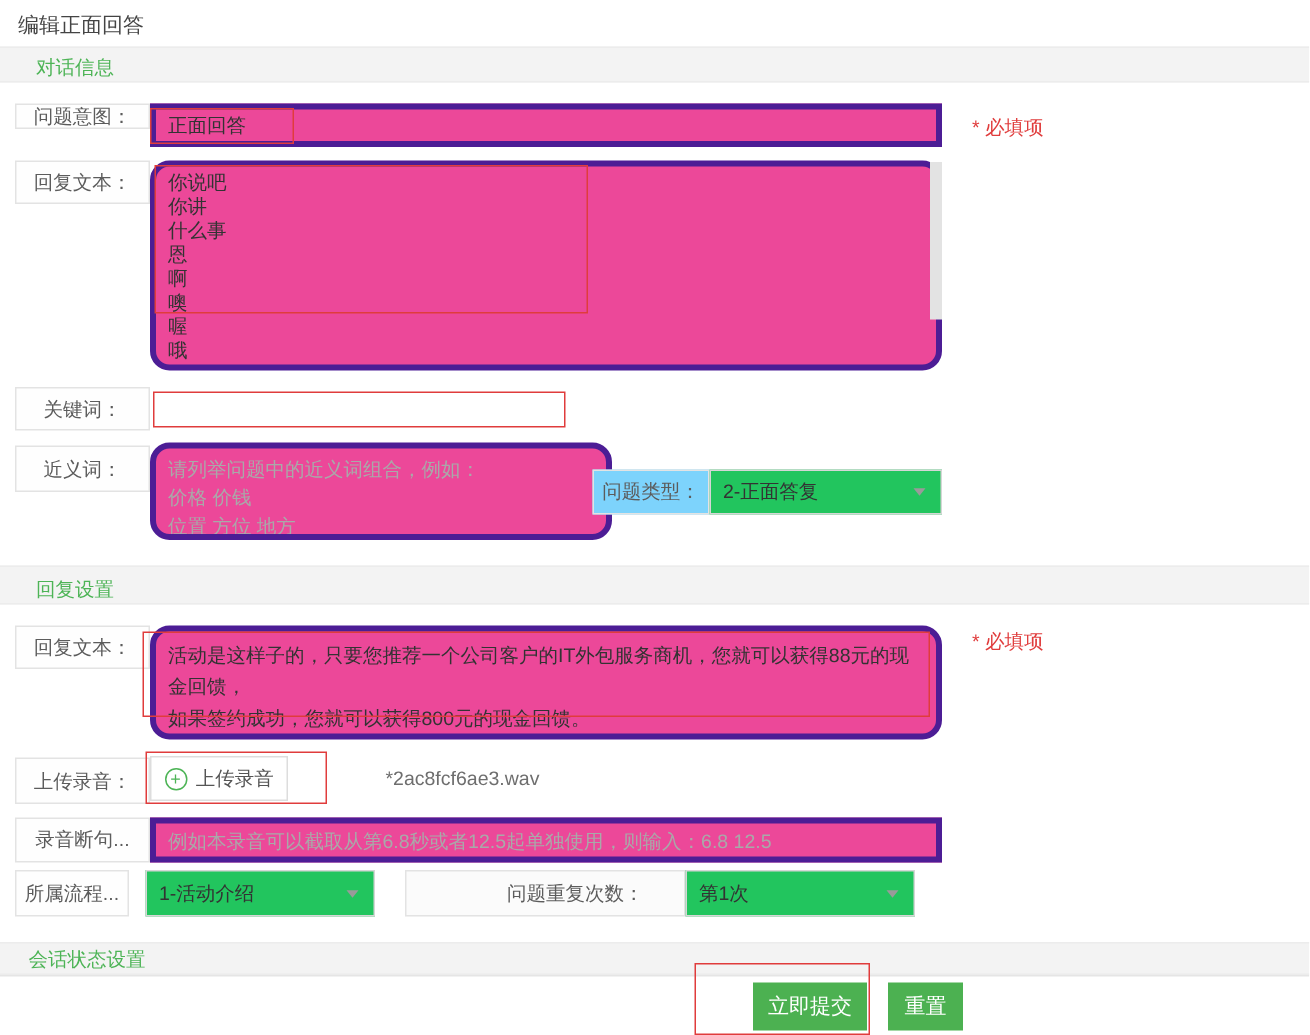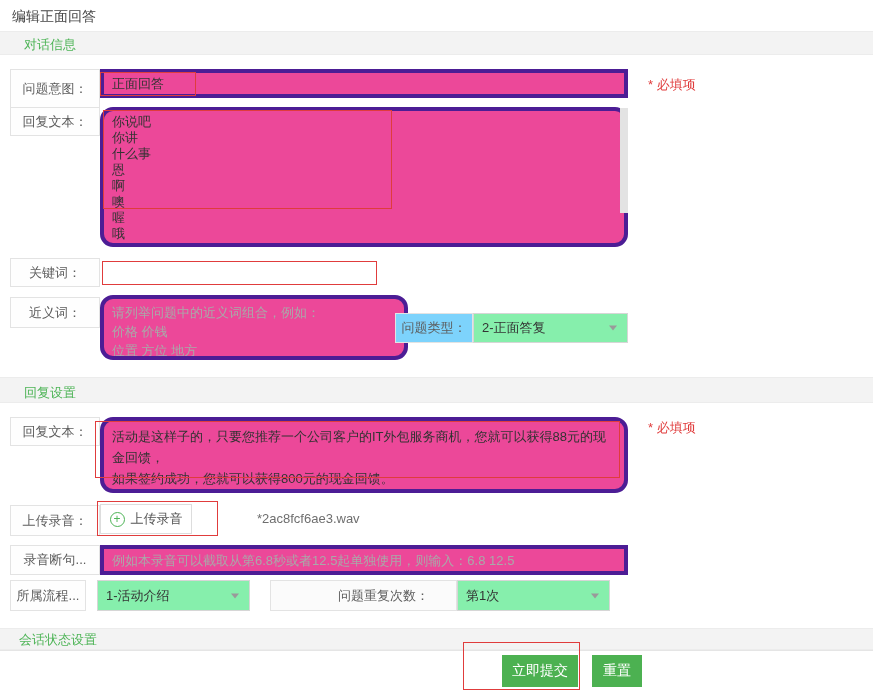--- a/index.html
+++ b/index.html
@@ -71,7 +71,7 @@
     <span class="band-title">对话信息</span>
   </div>
 
-  <div class="abs label-box" style="left:10px; top:69px; width:90px; height:39px;">问题意图：</div>
+  <div class="abs label-box" style="left:10px; top:69px; width:90px; height:17px;">问题意图：</div>
   <input class="abs field" style="left: 100px; top: 69px; width: 528px; height: 29px;" value="正面回答">
   <div class="abs redbox" style="left:100px; top:72px; width:96px; height:24px;"></div>
   <div class="abs req" style="left:648px; top:76px;">* 必填项</div>

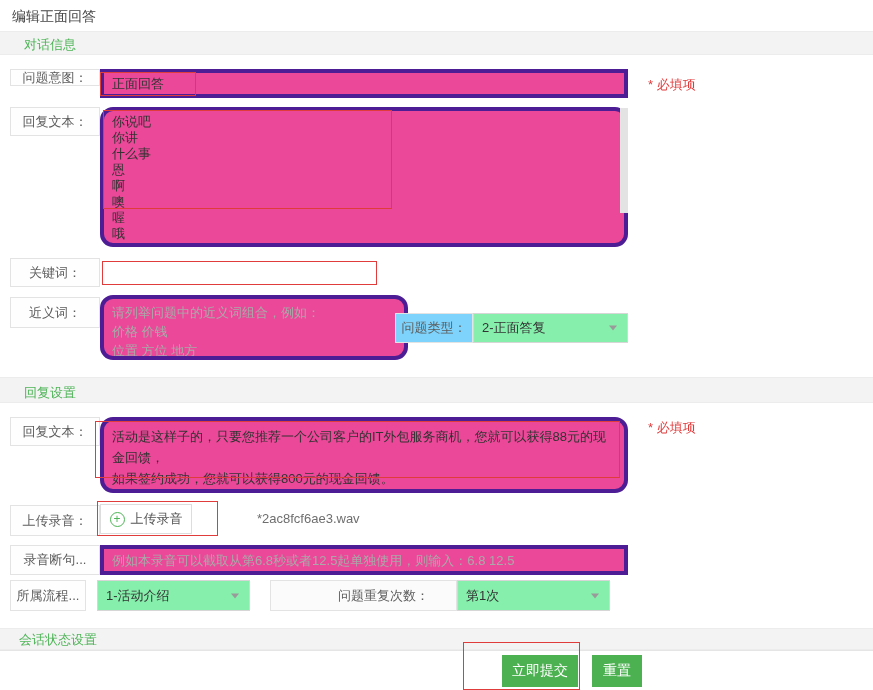--- a/index.html
+++ b/index.html
@@ -33,7 +33,7 @@
   .redbox { border:1px solid #e03c3c; pointer-events:none; background:transparent; z-index:5; }
   .req { color:#e03c3c; font-size:13px; white-space:nowrap; }
   .dropdown {
-    border:1px solid #d6d6d6; background:#86efac; display:flex; align-items:center;
+    border:1px solid #d6d6d6; background:#22c55e; display:flex; align-items:center;
     padding:0 8px; color:#333; cursor:pointer;
   }
   .dropdown .caret {

